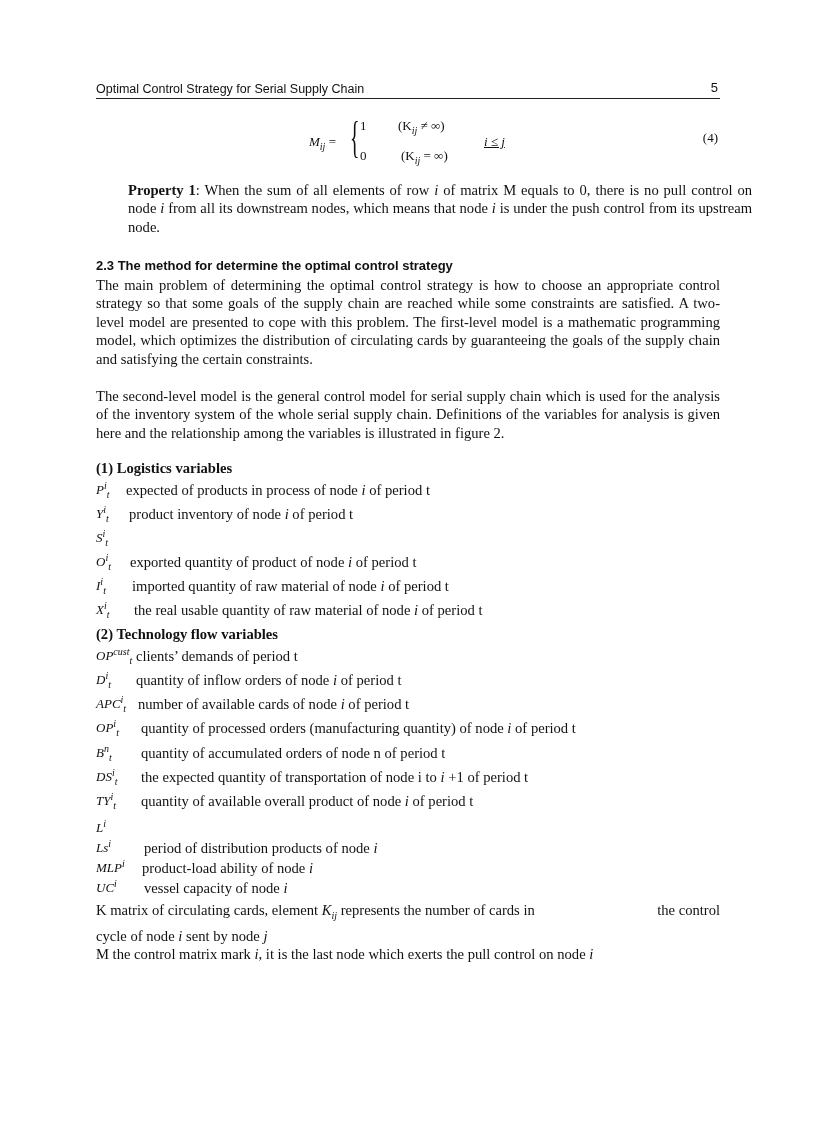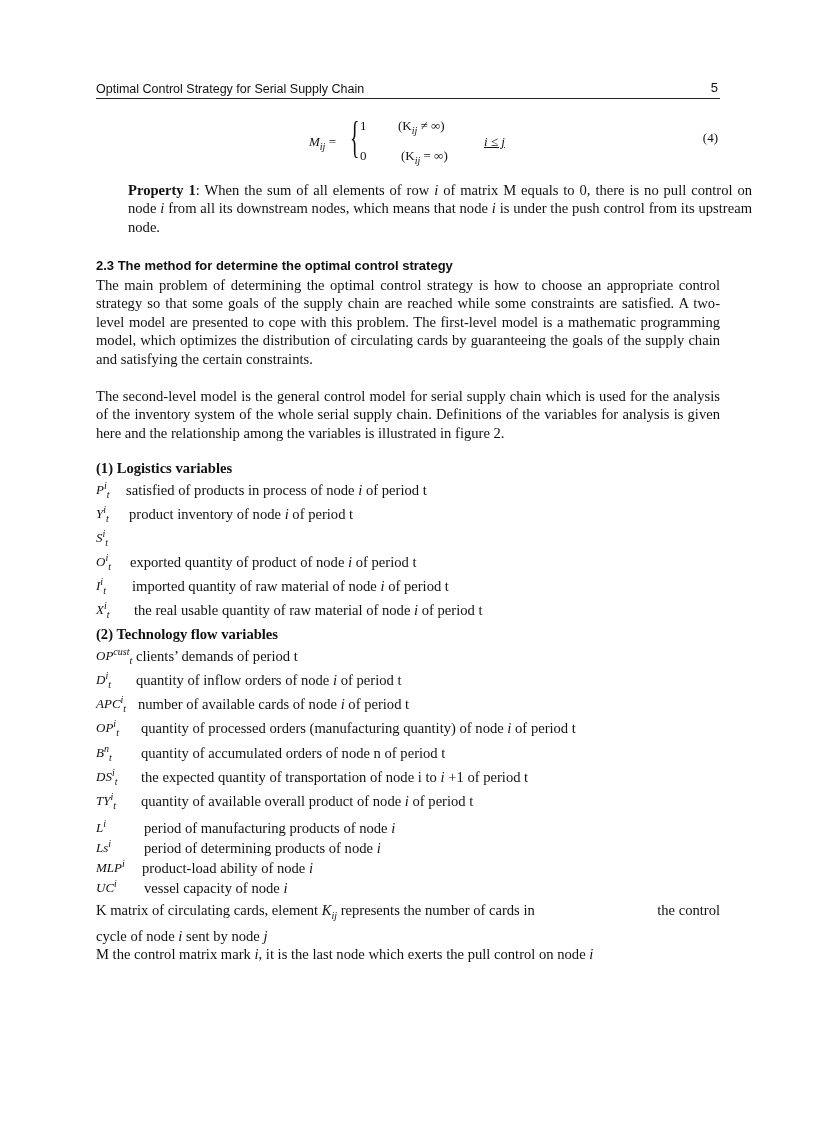--- a/index.html
+++ b/index.html
@@ -85,7 +85,7 @@
 
   <div class="var-row" style="top:482px;">
     <span class="sym"><span>P</span><sup>i</sup><sub>t</sub></span>
-    <span class="desc" style="left:30px;"><span>satisfied of products in process of node </span><i>i</i><span> of period t</span></span>
+    <span class="desc" style="left:30px;"><span>expected of products in process of node </span><i>i</i><span> of period t</span></span>
   </div>
   <div class="var-row" style="top:506px;">
     <span class="sym"><span>Y</span><sup>i</sup><sub>t</sub></span>

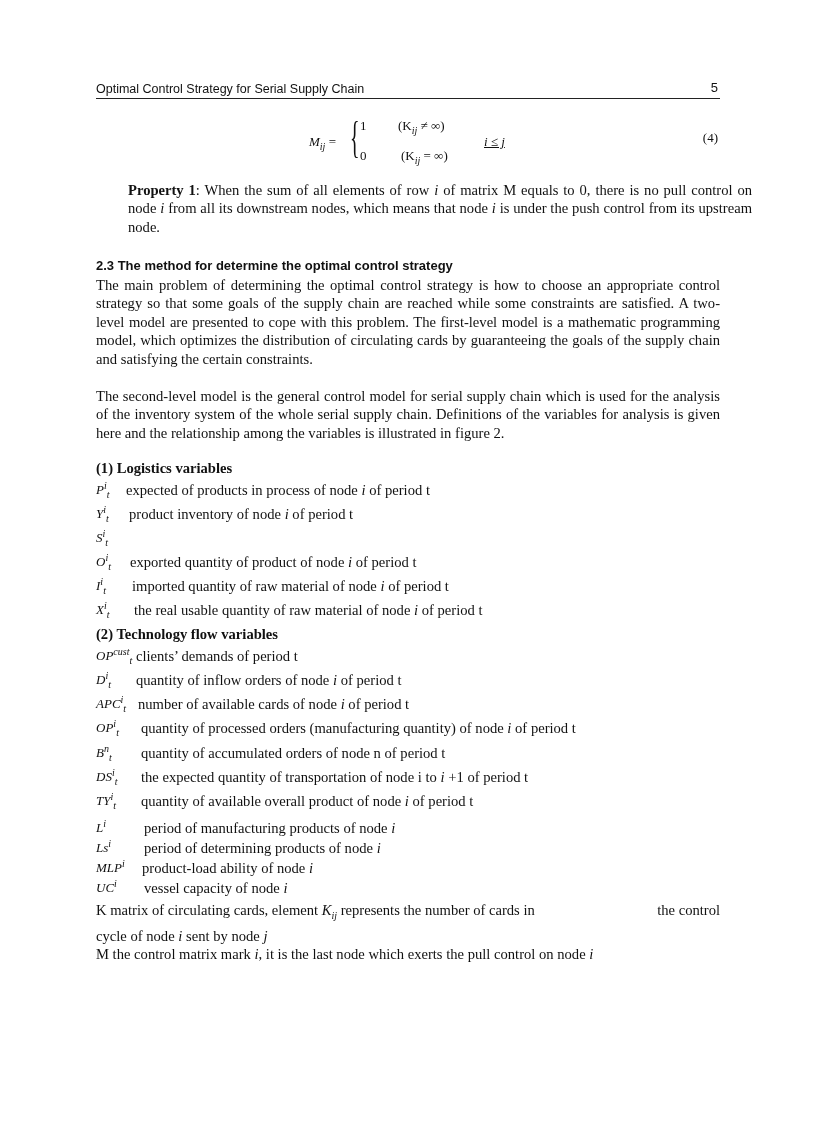--- a/index.html
+++ b/index.html
@@ -139,7 +139,6 @@
   </div>
   <div class="var-row" style="top:820px;">
     <span class="sym"><span>L</span><sup>i</sup></span>
-    <span class="desc" style="left:48px;"><span>period of manufacturing products of node </span><i>i</i></span>
   </div>
   <div class="var-row" style="top:840px;text-decoration:underline;">
     <span class="sym"><span>Ls</span><sup>i</sup></span>

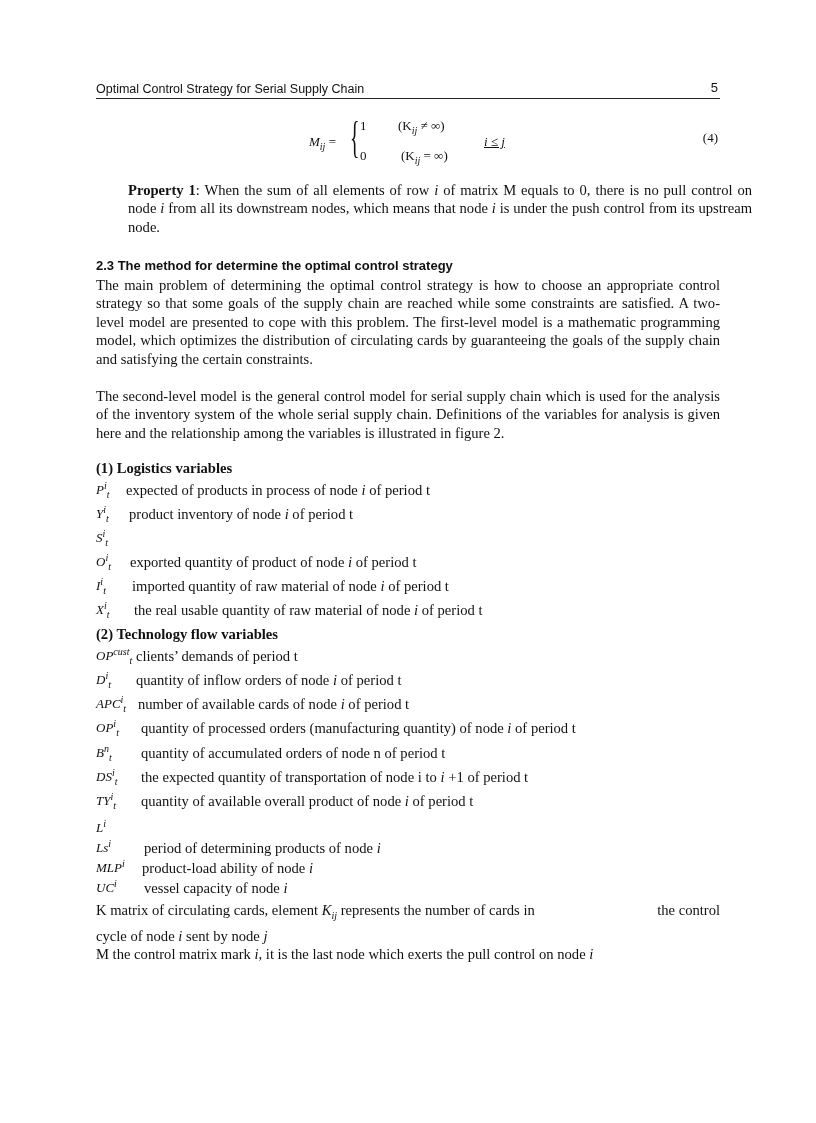--- a/index.html
+++ b/index.html
@@ -142,7 +142,7 @@
   </div>
   <div class="var-row" style="top:840px;text-decoration:underline;">
     <span class="sym"><span>Ls</span><sup>i</sup></span>
-    <span class="desc" style="left:48px;"><span>period of determining products of node </span><i>i</i></span>
+    <span class="desc" style="left:48px;"><span>period of distribution products of node </span><i>i</i></span>
   </div>
   <div class="var-row" style="top:860px;">
     <span class="sym"><span>MLP</span><sup>i</sup></span>

